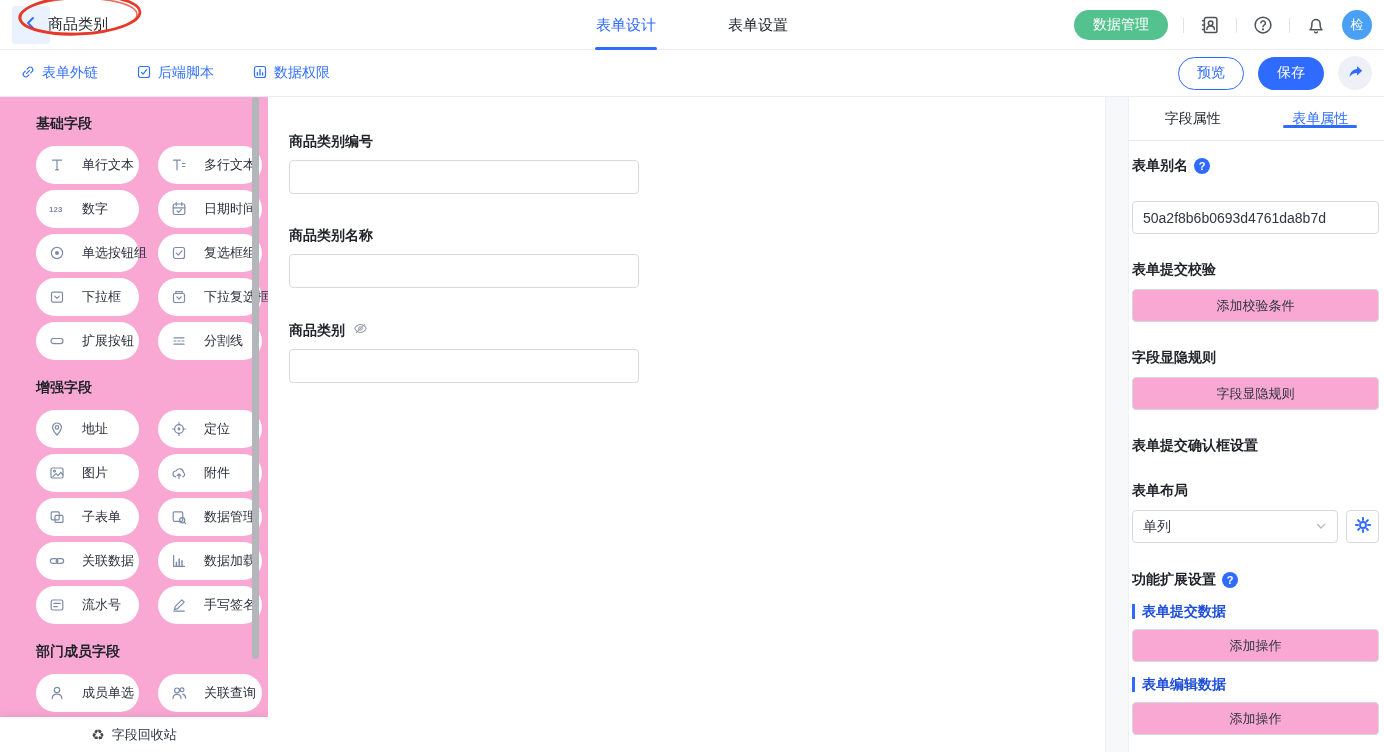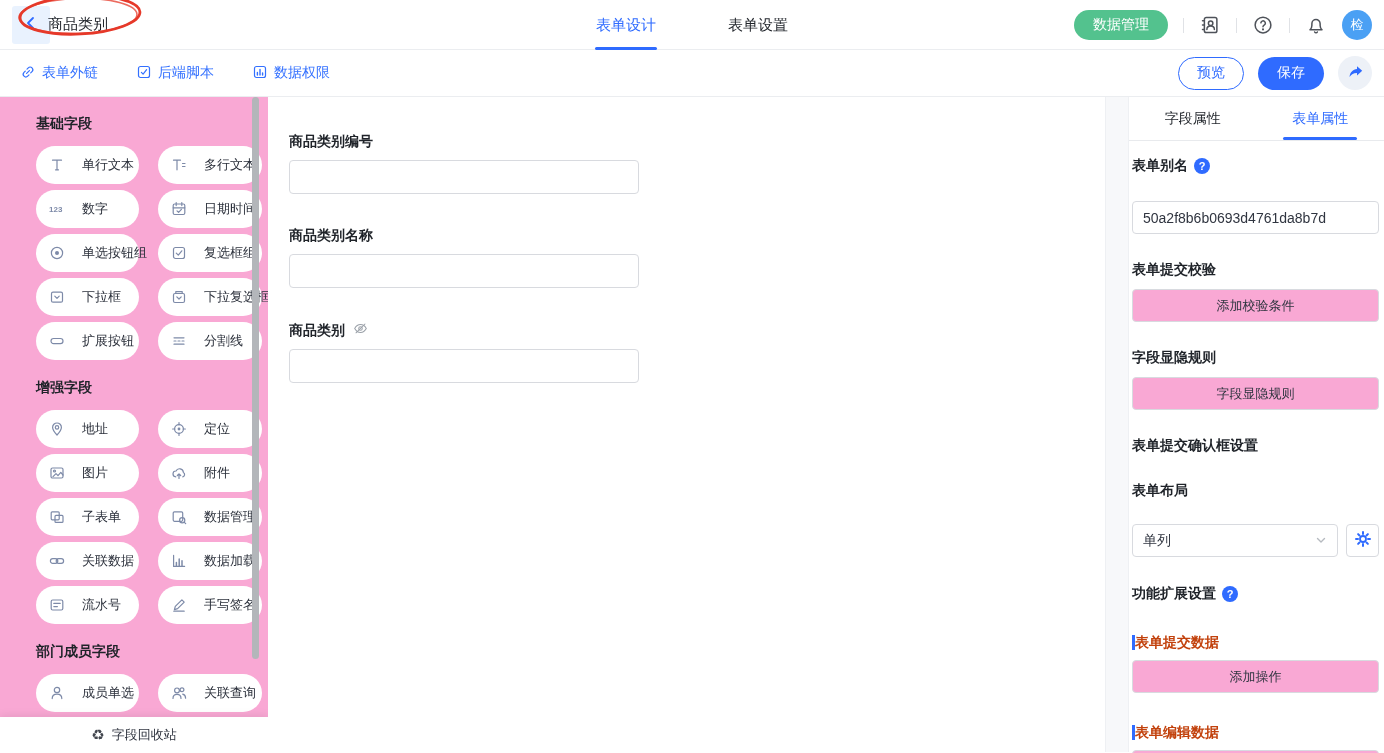--- a/index.html
+++ b/index.html
@@ -76,7 +76,7 @@
 
   
   .panel { width:255px; flex:none; background:#fff; }
-  .pn-tabs { height:44px; display:flex; border-bottom:1px solid #e8eaed; }
+  .pn-tabs { height:44px; display:flex; border-bottom:1px solid #e8eaed;align-items:center; }
   .pn-tab { position:relative; flex:1; display:flex; align-items:center; justify-content:center;
     font-size:14px; color:#1f2329; cursor:pointer; }
   .pn-tab.active { color:#2f6bff; }

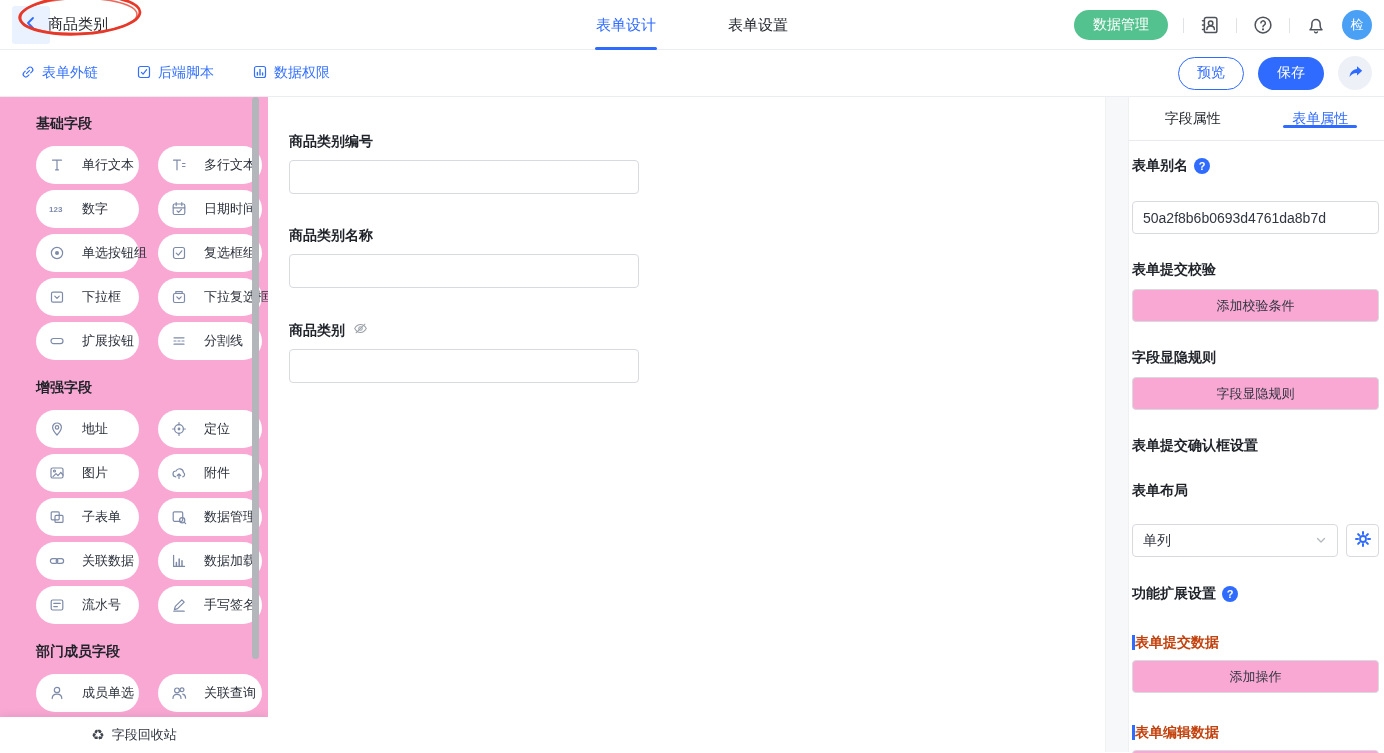--- a/index.html
+++ b/index.html
@@ -91,7 +91,7 @@
   .pn-section { margin-top:27px; }
   .pn-btn { margin-top:10px; width:100%; height:33px; border:1px solid #d8dadf; border-radius:4px;
     background:#f9a8d4; font-size:13px; color:#303540; cursor:pointer; }
-  .layout-row { margin-top:24px; display:flex; gap:8px;justify-content:center; }
+  .layout-row { margin-top:10px; display:flex; gap:8px;justify-content:center; }
   .pn-select { flex:1; height:33px; border:1px solid #d8dadf; border-radius:4px; background:#fff;
     display:flex; align-items:center; justify-content:space-between; padding:0 10px; font-size:14px;
     color:#303540; cursor:pointer; }

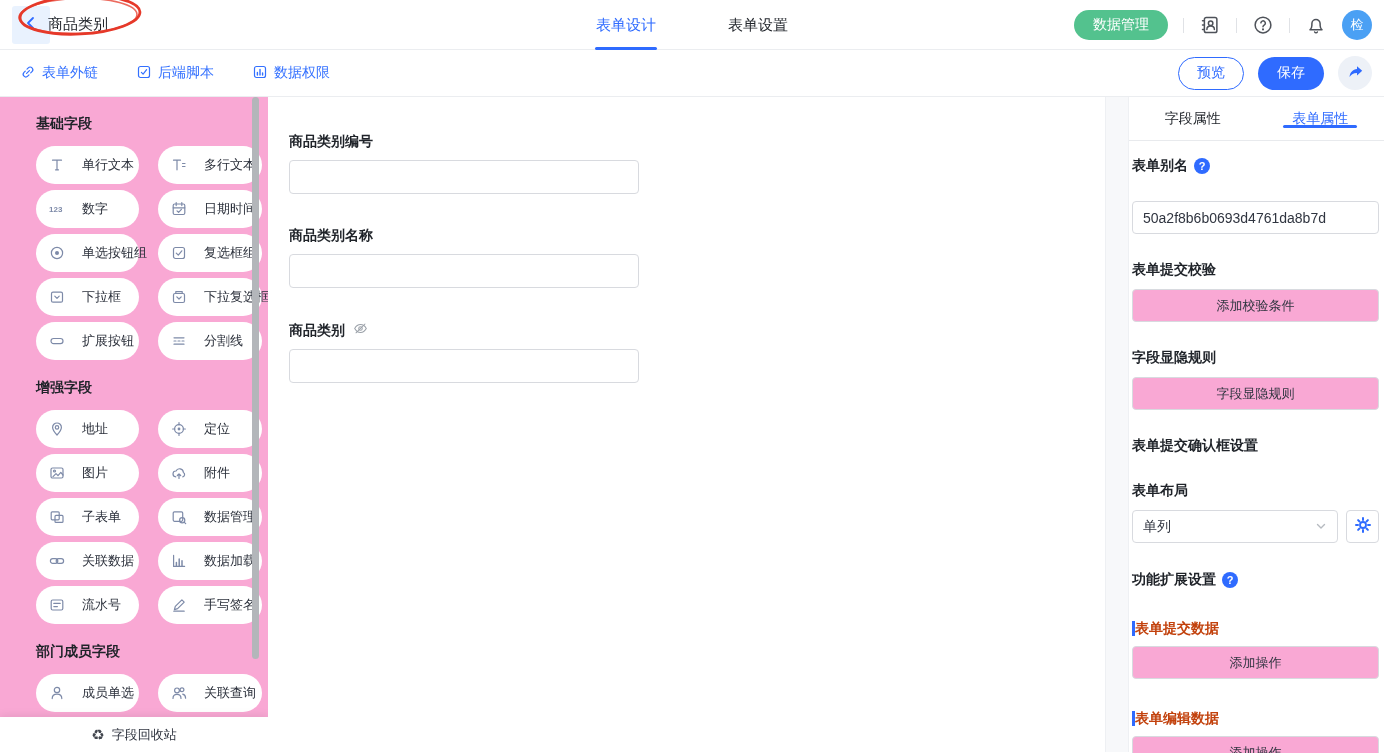--- a/index.html
+++ b/index.html
@@ -97,8 +97,8 @@
     color:#303540; cursor:pointer; }
   .gear-btn { width:33px; height:33px; border:1px solid #d8dadf; border-radius:4px; background:#fff;
     display:flex; align-items:center; justify-content:center; cursor:pointer; }
-  .ext-group-title { margin-top:32px; font-size:14px; font-weight:bold; color:#c2410c;
-    border-left:3px solid #2f6bff; line-height:15px; }
+  .ext-group-title { margin-top:15px; font-size:14px; font-weight:bold; color:#1d4ed8;
+    border-left:3px solid #2f6bff; padding-left:7px; line-height:15px; }
 </style>
 </head>
 <body>

